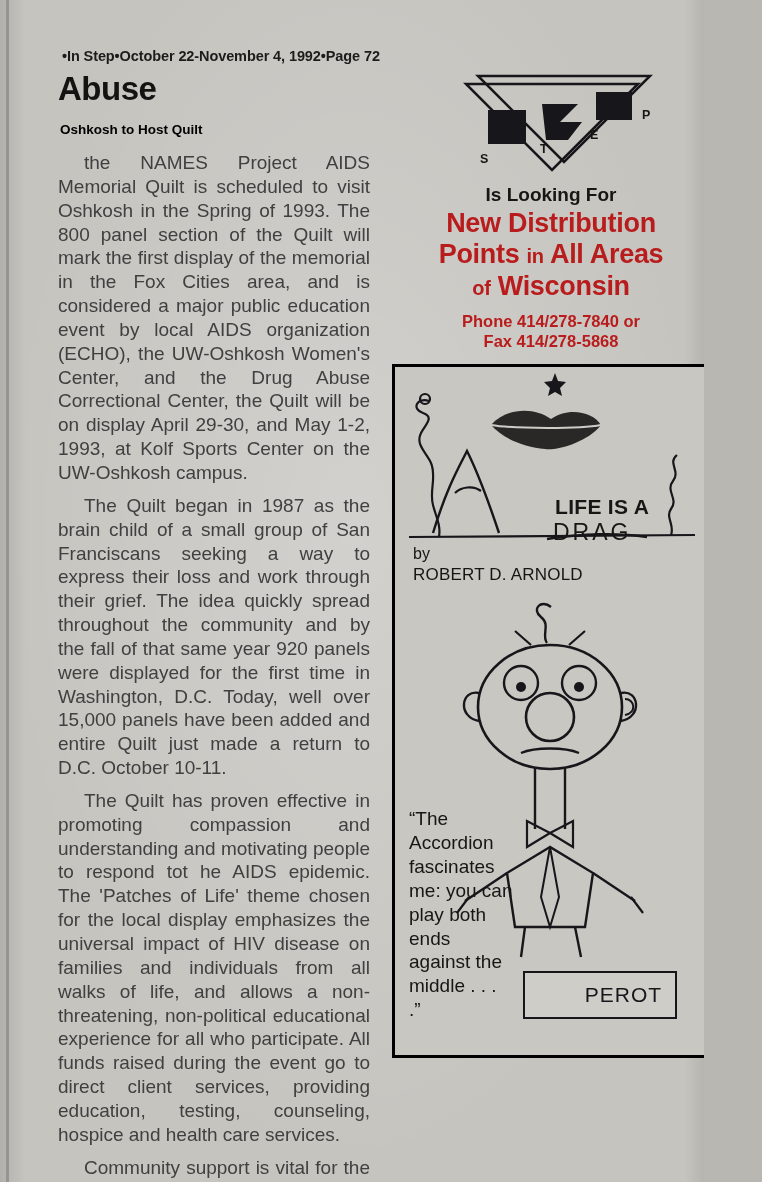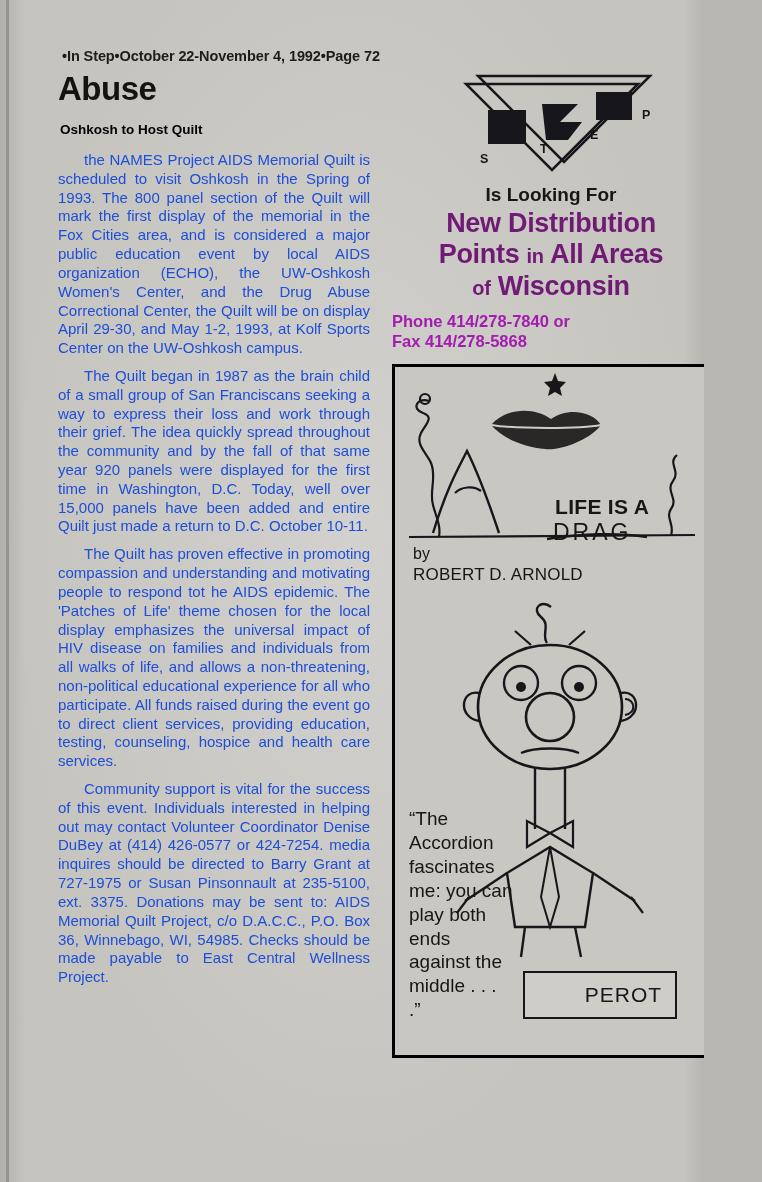--- a/index.html
+++ b/index.html
@@ -69,9 +69,9 @@
   }
   .body-text p {
     margin: 0 0 9px 0;
-    font-size: 15px;
+    font-size: 19px;
     line-height: 1.255;
-    color: #1d4ed8;
+    color: #404040;
     text-align: justify;
     text-indent: 26px;
   }

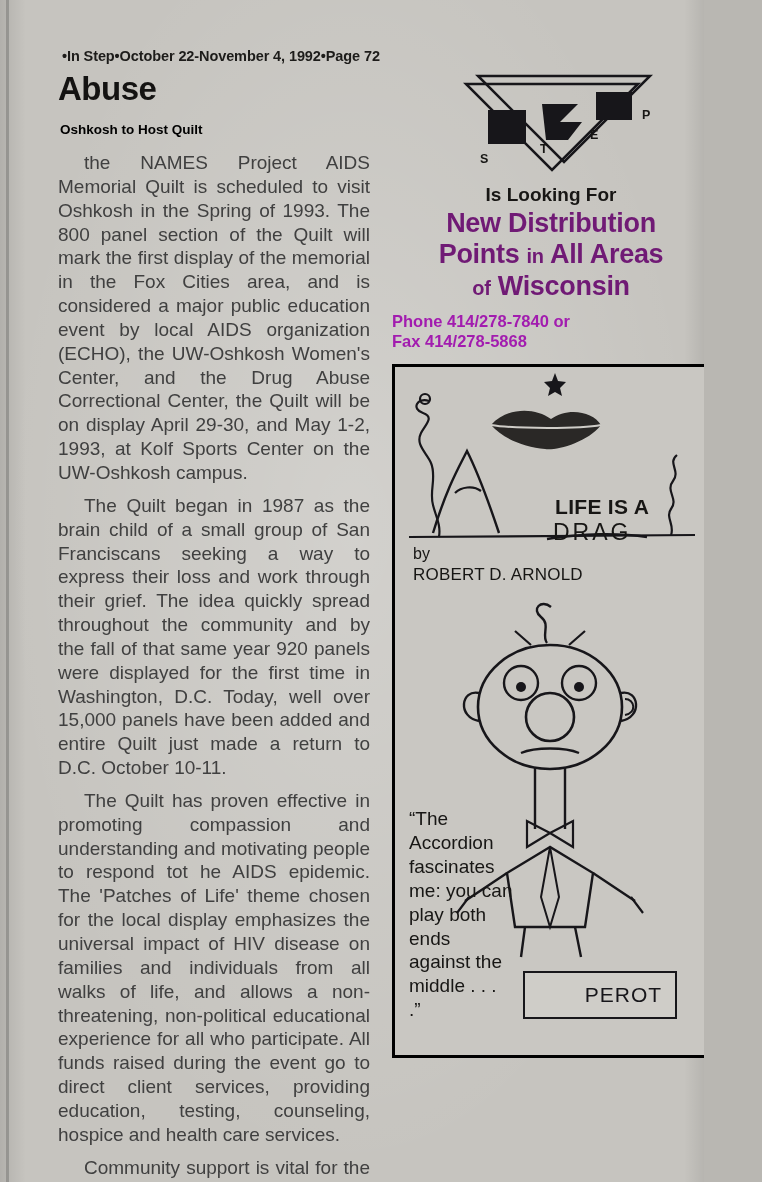--- a/index.html
+++ b/index.html
@@ -111,7 +111,7 @@
     text-align: center;
     font-size: 27px;
     font-weight: bold;
-    color: #701a75;
+    color: #b91c1c;
     line-height: 1.16;
     letter-spacing: -0.3px;
   }

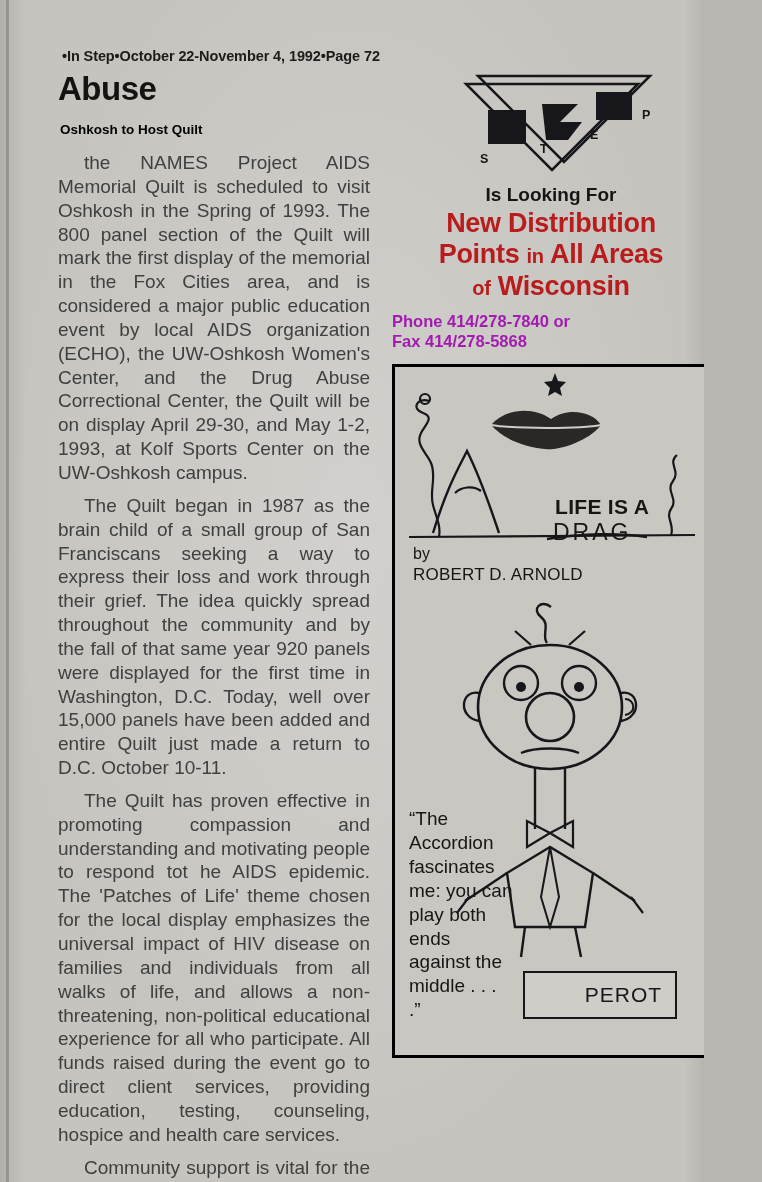--- a/index.html
+++ b/index.html
@@ -119,9 +119,10 @@
     font-size: 20px;
   }
   .ad-phone {
+    text-align: center;
     font-size: 16.5px;
     font-weight: bold;
-    color: #a21caf;
+    color: #b91c1c;
     margin-top: 9px;
     line-height: 1.24;
   }

